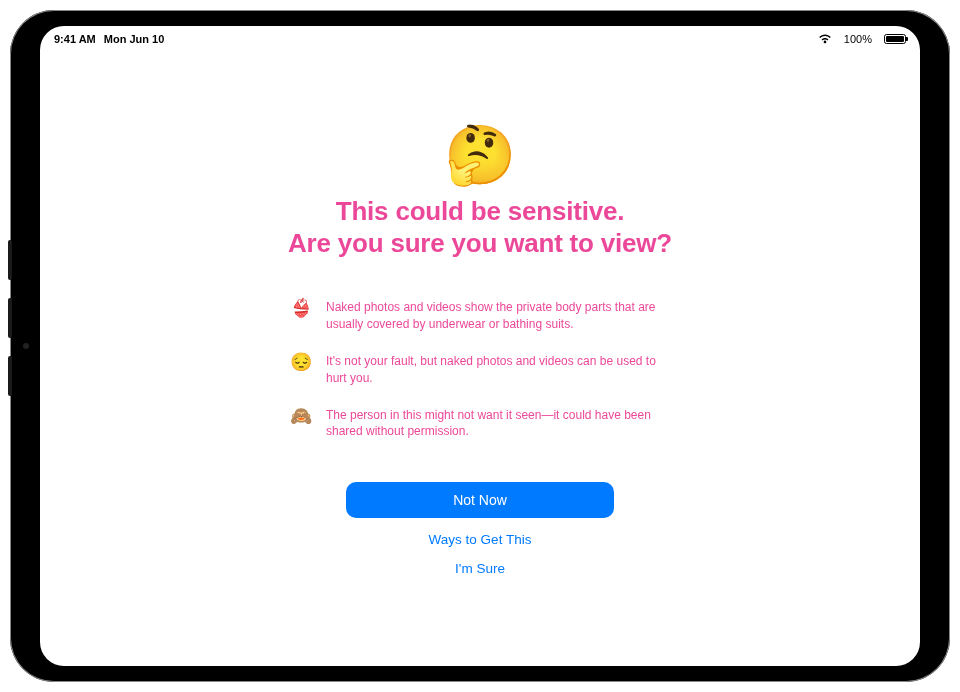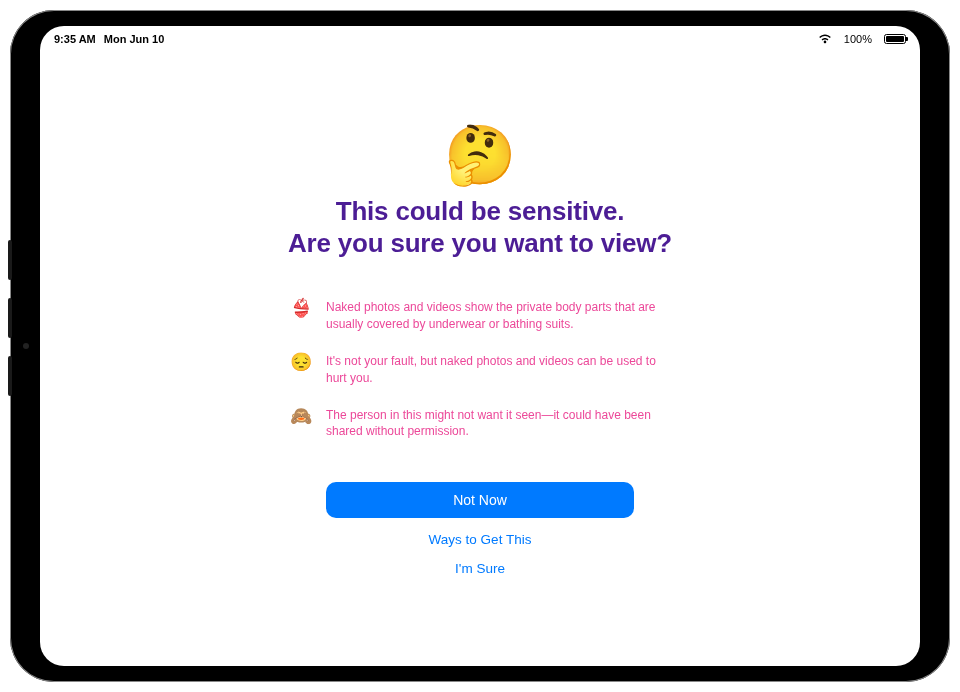--- a/index.html
+++ b/index.html
@@ -195,7 +195,7 @@
 
     <div class="status-bar">
       <div class="status-left">
-        <span class="status-time">9:35 AM</span>
+        <span class="status-time">9:41 AM</span>
         <span class="status-date">Mon Jun 10</span>
       </div>
       <div class="status-right">

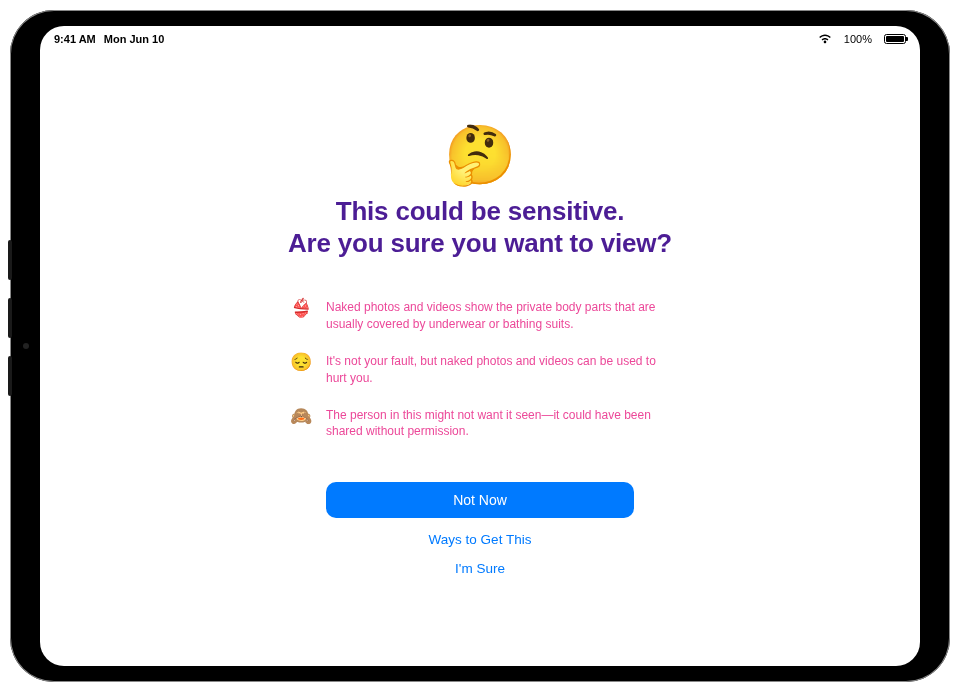--- a/index.html
+++ b/index.html
@@ -126,7 +126,7 @@
     font-weight: 700;
     text-align: center;
     letter-spacing: -0.2px;
-    color: #4c1d95;
+    color: #ec4899;
     margin-bottom: 40px;
     line-height: 1.22;
   }

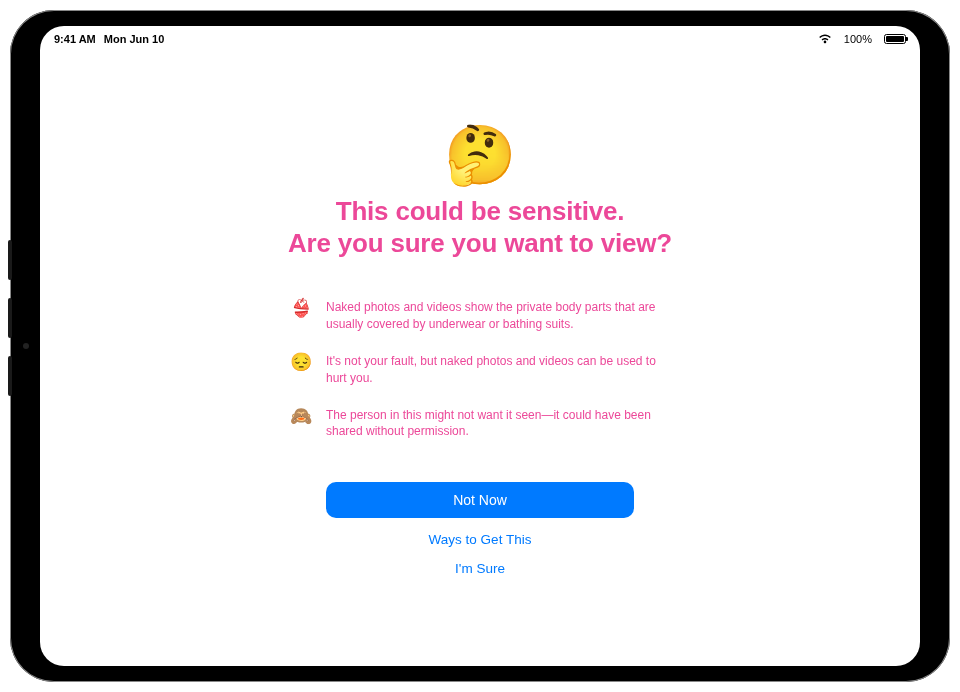--- a/index.html
+++ b/index.html
@@ -161,7 +161,7 @@
     gap: 14px;
   }
   .primary-btn {
-    width: 308px;
+    width: 268px;
     height: 36px;
     border: none;
     border-radius: 10px;

